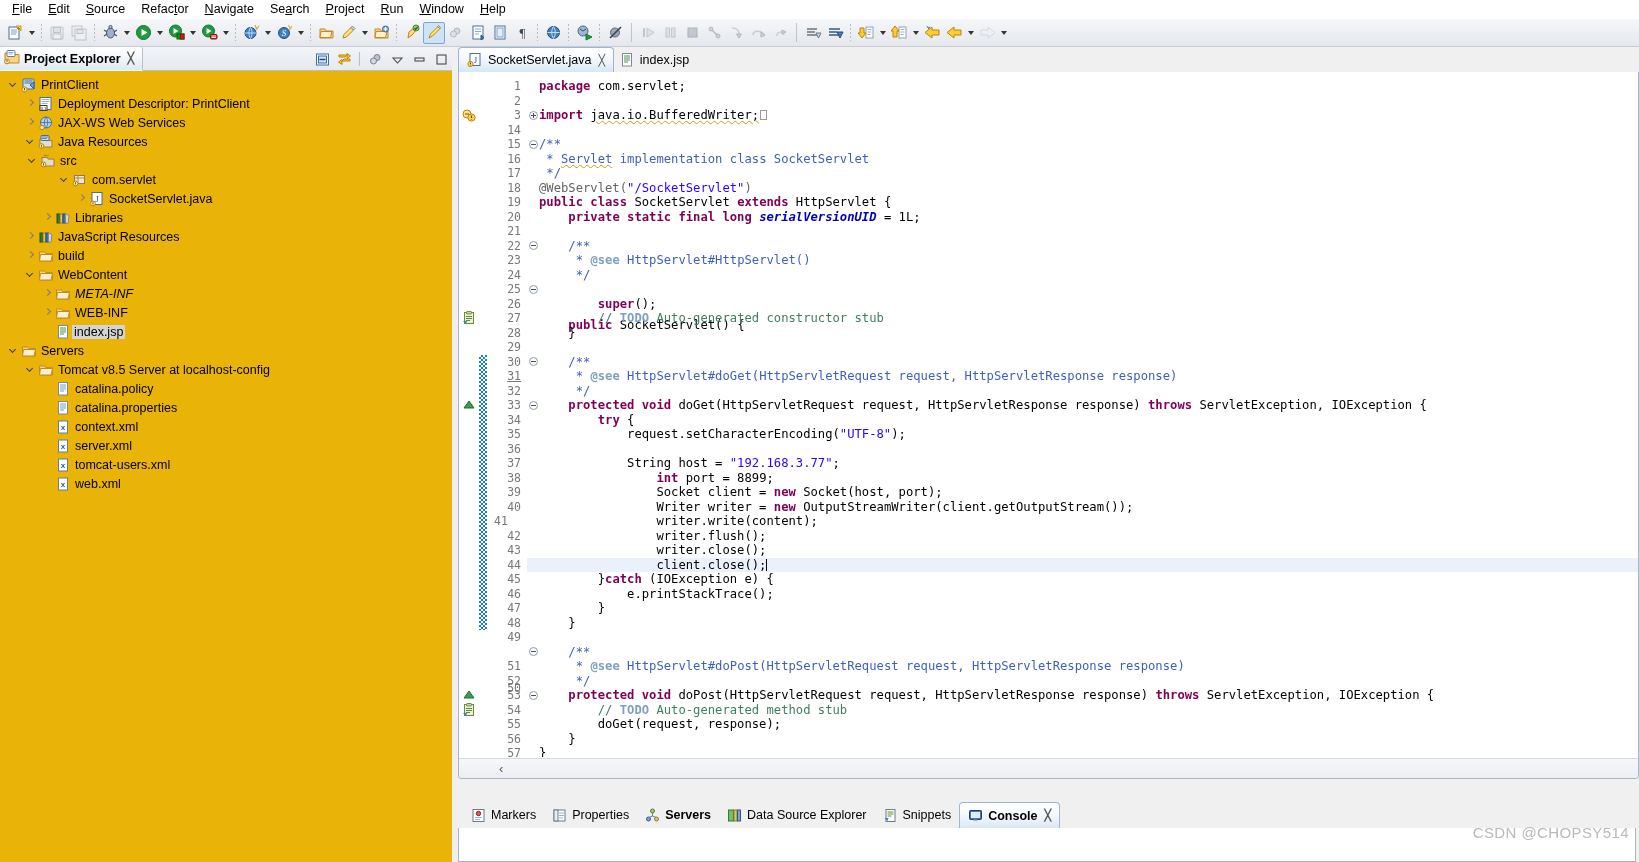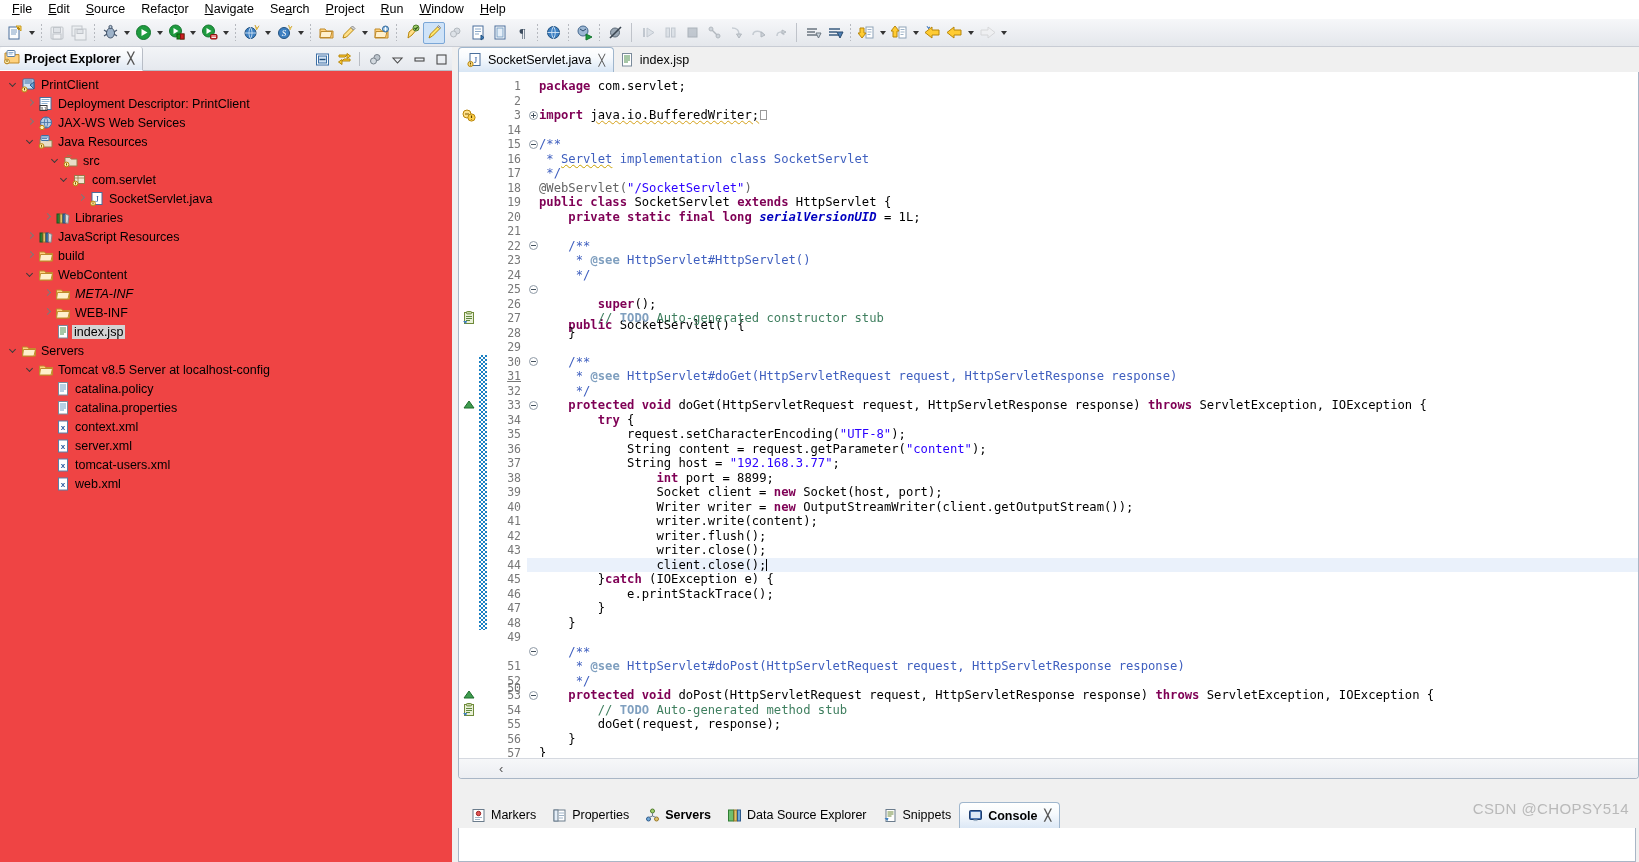--- a/index.html
+++ b/index.html
@@ -47,7 +47,7 @@
   .tb.disabled { opacity:.45; }
 
   
-  .left-panel { position:absolute; left:0; top:47px; width:455px; height:815px; background:#ef4444; }
+  .left-panel { position:absolute; left:0; top:47px; width:455px; height:815px; background:#eab308; }
   .pe-tabrow {
     position:relative; height:24px;
     background: linear-gradient(to bottom,#f2f4f7,#e6e9ee);

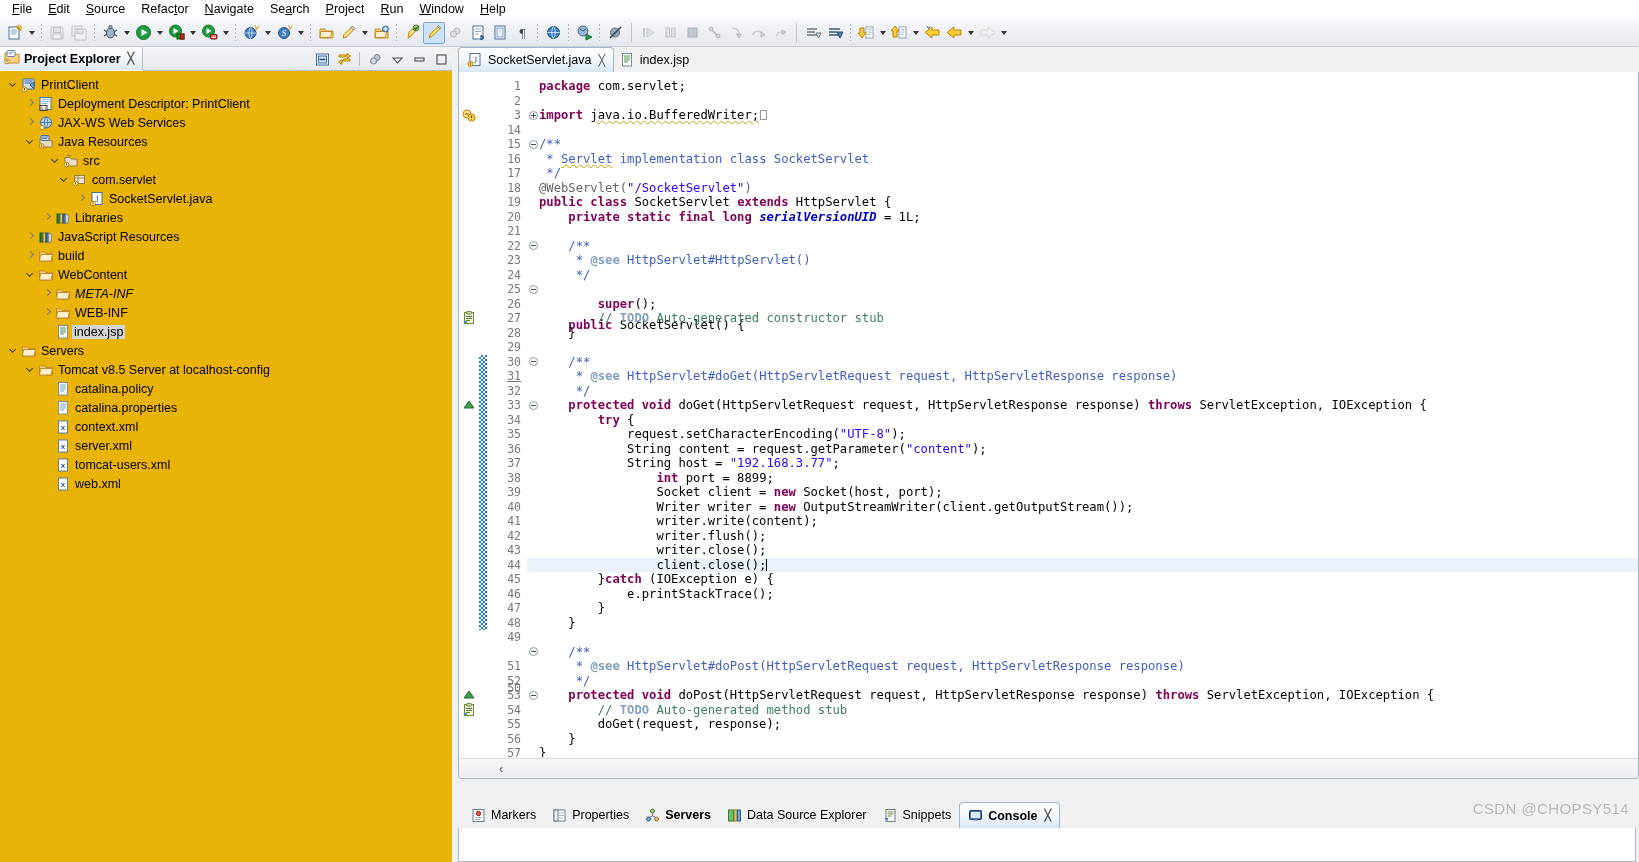--- a/index.html
+++ b/index.html
@@ -584,7 +584,7 @@
           </span>
           <span class="tlabel">Java Resources</span>
         </div>
-        <div class="trow" style="padding-left: 48px;">
+        <div class="trow" style="padding-left: 25px;">
           <span class="twist">
             <span class="chev-d"></span>
           </span>

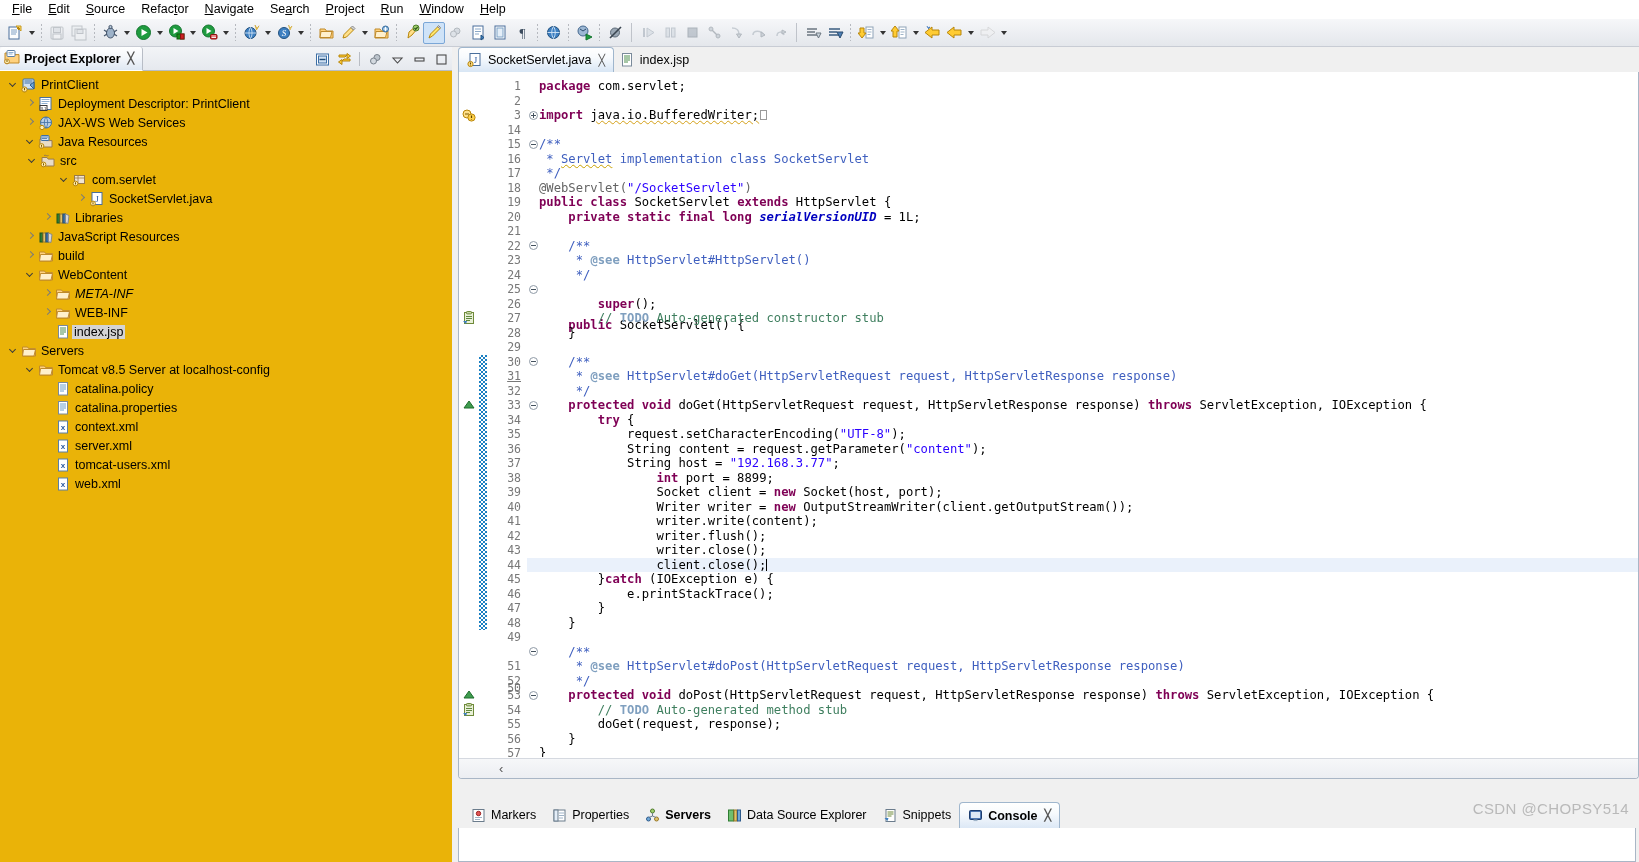--- a/index.html
+++ b/index.html
@@ -943,7 +943,6 @@
           <div class="cline" style="top: 326px;">&nbsp;&nbsp;&nbsp;&nbsp;<span class="kw">protected&nbsp;void</span>&nbsp;doGet(HttpServletRequest&nbsp;request,&nbsp;HttpServletResponse&nbsp;response)&nbsp;<span class="kw">throws</span>&nbsp;ServletException,&nbsp;IOException&nbsp;{</div>
           <div class="cline" style="top: 340.5px;">&nbsp;&nbsp;&nbsp;&nbsp;&nbsp;&nbsp;&nbsp;&nbsp;<span class="kw">try</span>&nbsp;{</div>
           <div class="cline" style="top: 355px;">&nbsp;&nbsp;&nbsp;&nbsp;&nbsp;&nbsp;&nbsp;&nbsp;&nbsp;&nbsp;&nbsp;&nbsp;request.setCharacterEncoding(<span class="st">"UTF-8"</span>);</div>
-          <div class="cline" style="top: 369.5px;">&nbsp;&nbsp;&nbsp;&nbsp;&nbsp;&nbsp;&nbsp;&nbsp;&nbsp;&nbsp;&nbsp;&nbsp;String&nbsp;content&nbsp;=&nbsp;request.getParameter(<span class="st">"content"</span>);</div>
           <div class="cline" style="top: 384px;">&nbsp;&nbsp;&nbsp;&nbsp;&nbsp;&nbsp;&nbsp;&nbsp;&nbsp;&nbsp;&nbsp;&nbsp;String&nbsp;host&nbsp;=&nbsp;<span class="st">"192.168.3.77"</span>;</div>
           <div class="cline" style="top: 398.5px;">&nbsp;&nbsp;&nbsp;&nbsp;&nbsp;&nbsp;&nbsp;&nbsp;&nbsp;&nbsp;&nbsp;&nbsp;&nbsp;&nbsp;&nbsp;&nbsp;<span class="kw">int</span>&nbsp;port&nbsp;=&nbsp;8899;</div>
           <div class="cline" style="top: 413px;">&nbsp;&nbsp;&nbsp;&nbsp;&nbsp;&nbsp;&nbsp;&nbsp;&nbsp;&nbsp;&nbsp;&nbsp;&nbsp;&nbsp;&nbsp;&nbsp;Socket&nbsp;client&nbsp;=&nbsp;<span class="kw">new</span>&nbsp;Socket(host,&nbsp;port);</div>

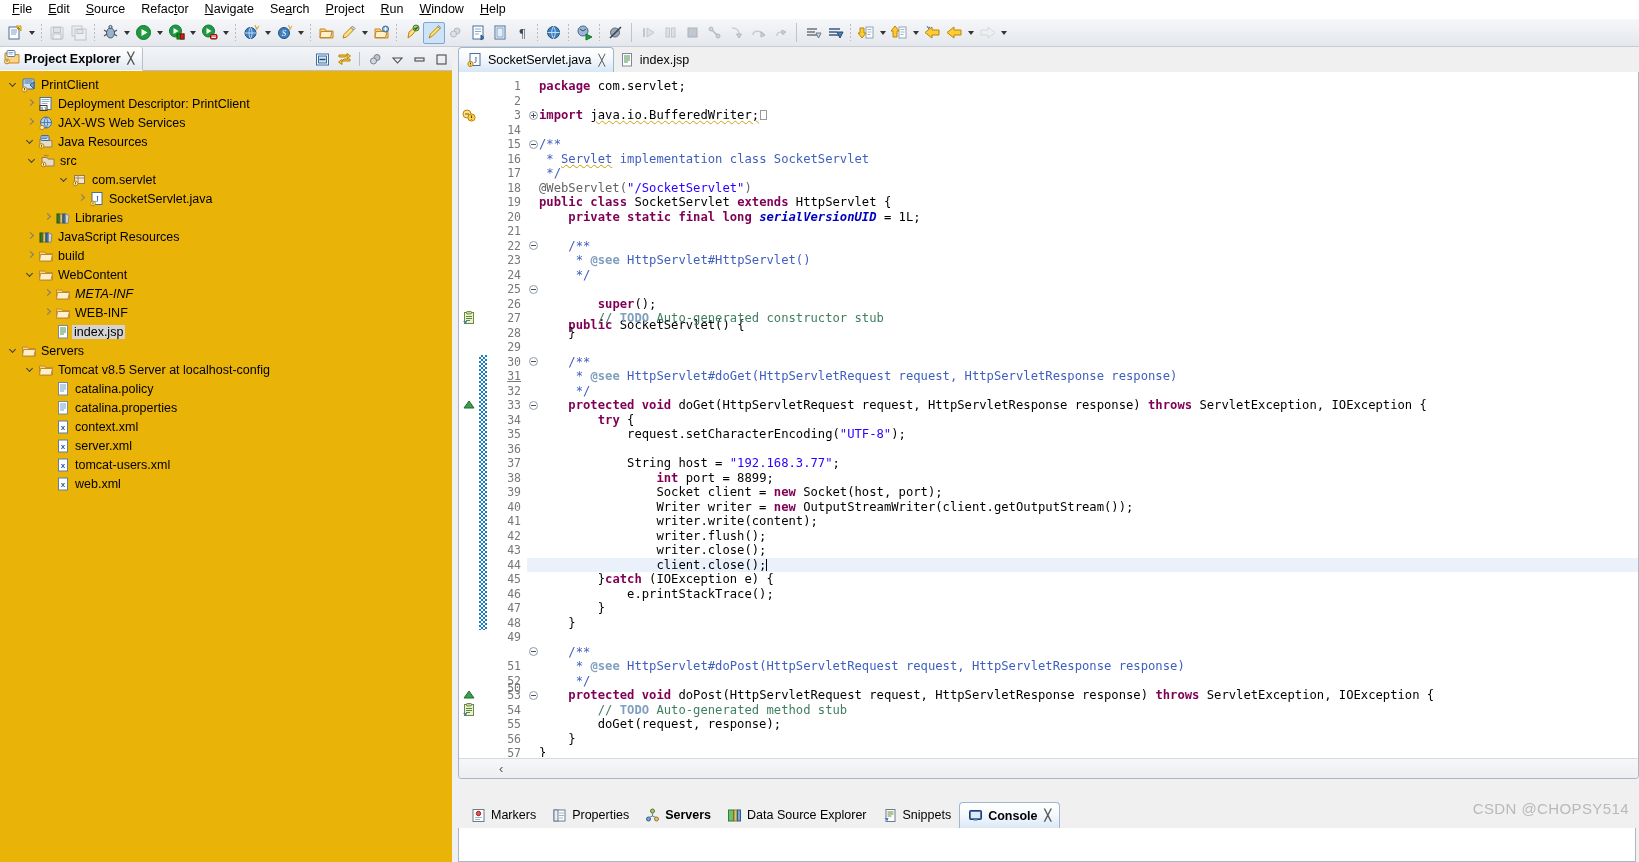--- a/index.html
+++ b/index.html
@@ -898,7 +898,7 @@
           <div class="ln" style="top: 398.5px;">38</div>
           <div class="ln" style="top: 413px;">39</div>
           <div class="ln" style="top: 427.5px;">40</div>
-          <div class="ln" style="top: 442px;">41</div>
+          <div class="ln" style="top: 442px; text-align: center;">41</div>
           <div class="ln" style="top: 456.5px;">42</div>
           <div class="ln" style="top: 471px;">43</div>
           <div class="ln" style="top: 485.5px;">44</div>

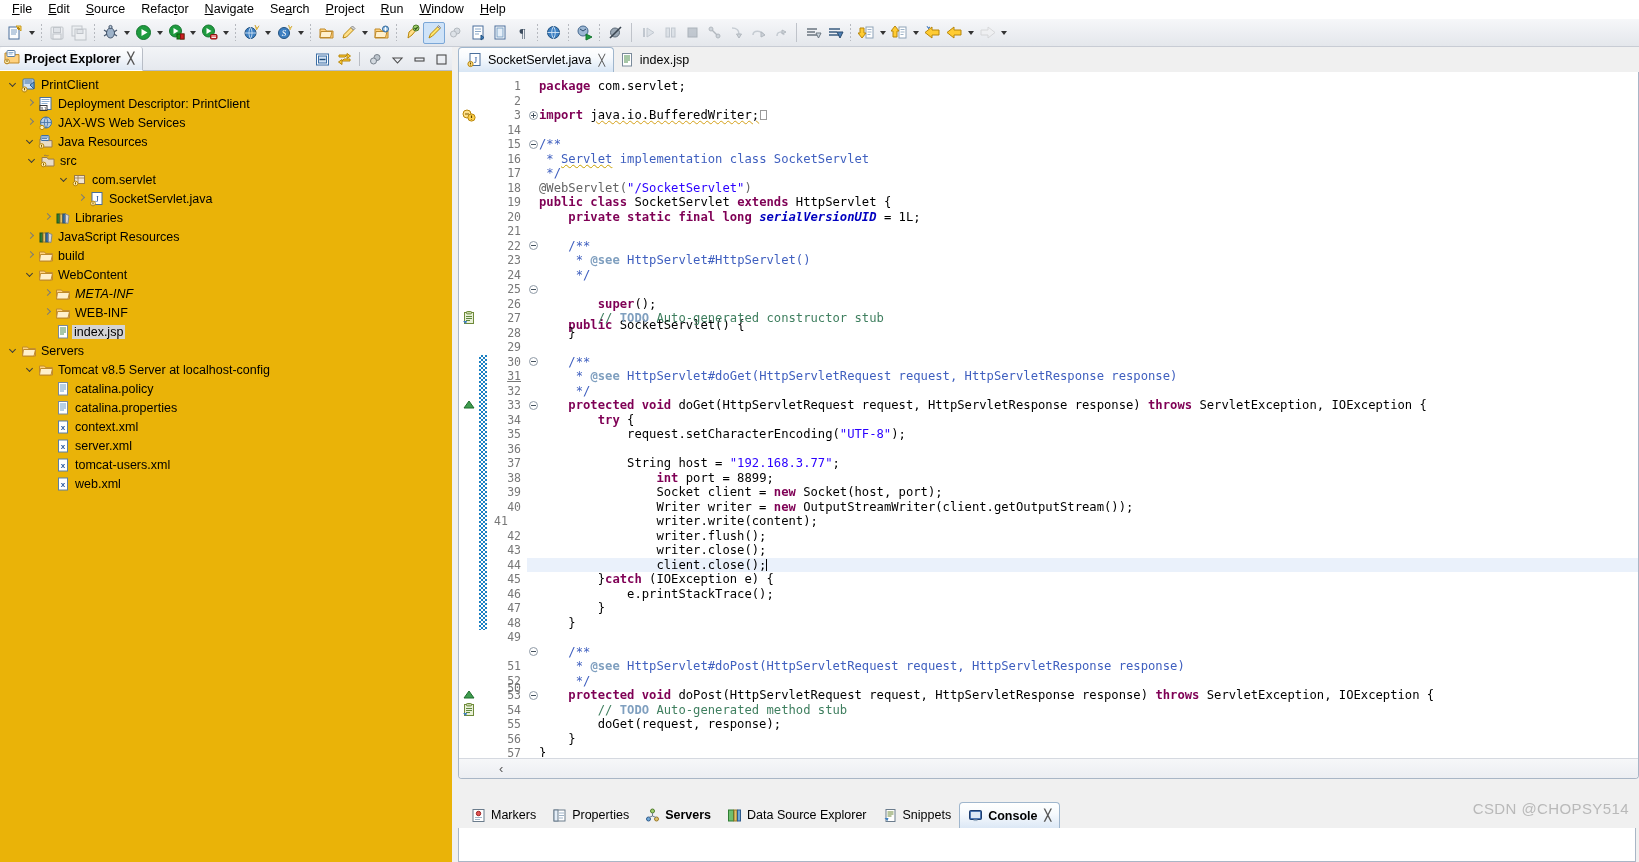--- a/index.html
+++ b/index.html
@@ -196,7 +196,7 @@
   .splitter { position:absolute; left:452px; top:47px; width:3px; height:815px; background:#f0f0f0; }
 
   .watermark {
-    position:absolute; right:10px; top:800px;
+    position:absolute; right:10px; top:824px;
     font-family:"Liberation Sans", sans-serif;
     font-size:15px; color:#b9b9b9; letter-spacing:.4px;
     pointer-events:none; white-space:nowrap;

